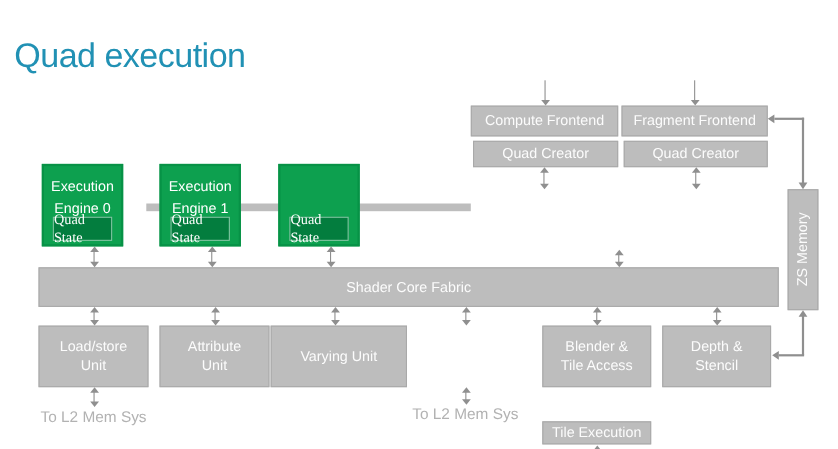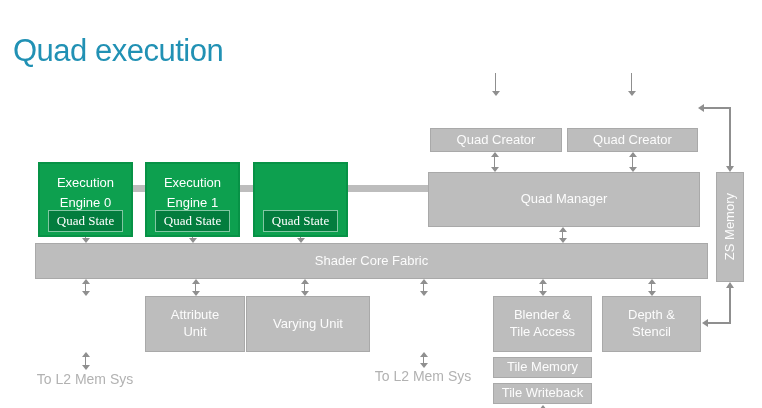--- a/index.html
+++ b/index.html
@@ -69,6 +69,7 @@
 
   <div class="thick-bar"></div>
 
+  <div class="b" style="left:428px;top:77px;width:134px;height:28px">Compute Frontend</div>
   <div class="b" style="left:430px;top:109px;width:132px;height:24px">Quad Creator</div>
   <div class="b" style="left:567px;top:109px;width:131px;height:24px">Quad Creator</div>
 

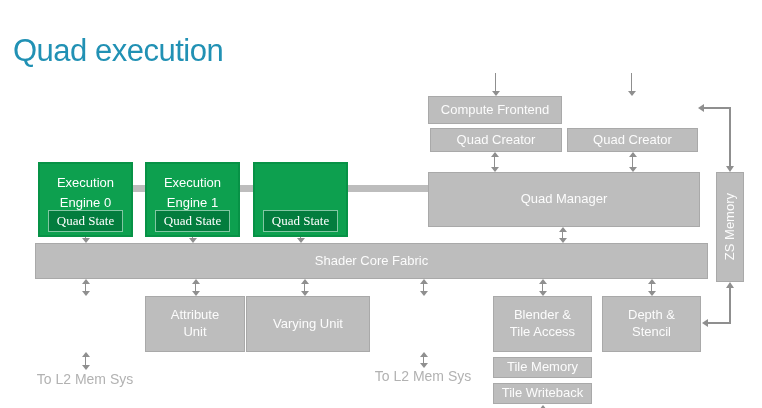--- a/index.html
+++ b/index.html
@@ -70,6 +70,7 @@
   <div class="thick-bar"></div>
 
   <div class="b" style="left:428px;top:77px;width:134px;height:28px">Compute Frontend</div>
+  <div class="b" style="left:565px;top:77px;width:133px;height:28px">Fragment Frontend</div>
   <div class="b" style="left:430px;top:109px;width:132px;height:24px">Quad Creator</div>
   <div class="b" style="left:567px;top:109px;width:131px;height:24px">Quad Creator</div>
 

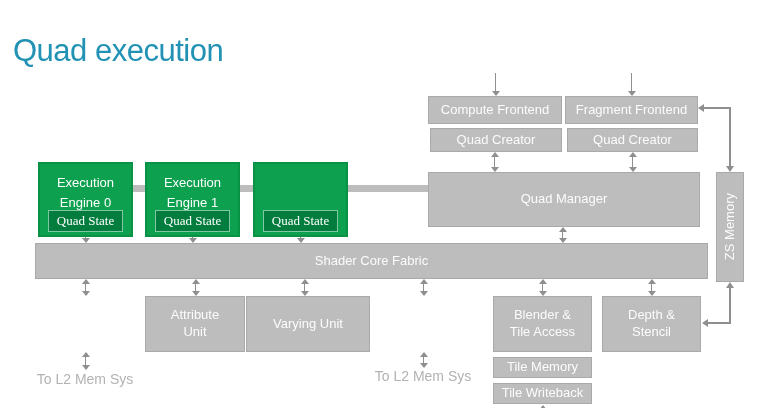--- a/index.html
+++ b/index.html
@@ -20,7 +20,7 @@
   .b.wrap2{padding:0 13px;}
   
   .ee{
-    position:absolute;top:143px;width:95px;height:75px;box-sizing:border-box;
+    position:absolute;top:130px;width:74px;height:75px;box-sizing:border-box;
     background:var(--green-fill);border:2px solid var(--green-border);z-index:2;
   }
   .ee-label{

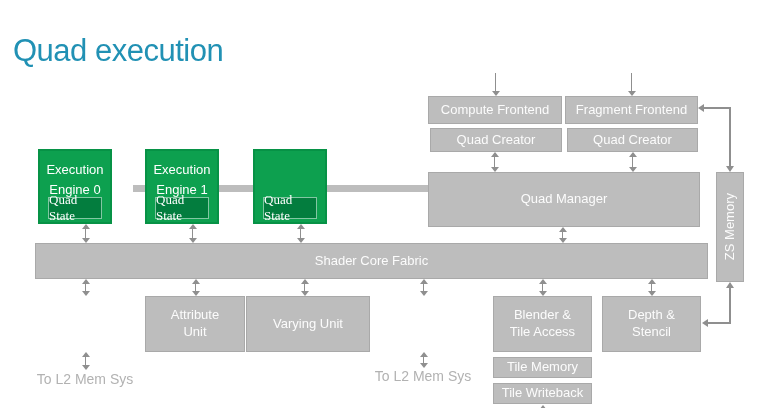--- a/index.html
+++ b/index.html
@@ -74,7 +74,6 @@
   <div class="b" style="left:430px;top:109px;width:132px;height:24px">Quad Creator</div>
   <div class="b" style="left:567px;top:109px;width:131px;height:24px">Quad Creator</div>
 
-  <div class="b" style="left:428px;top:153px;width:272px;height:55px">Quad Manager</div>
 
   <div class="b" style="left:716px;top:153px;width:28px;height:110px;padding:0">
     <span class="zs-text">ZS Memory</span>

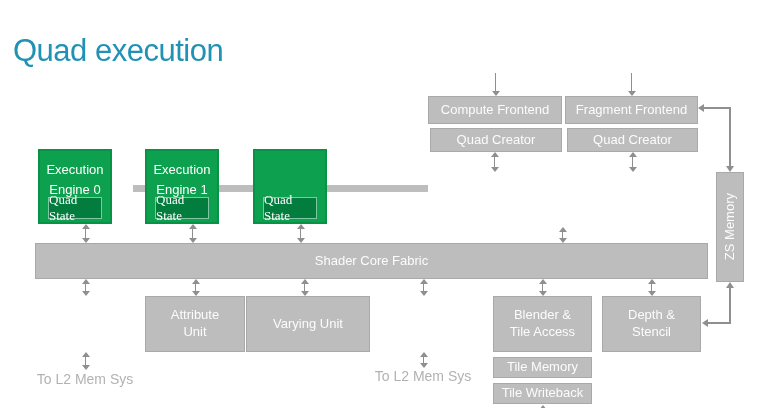--- a/index.html
+++ b/index.html
@@ -93,6 +93,7 @@
 
   <div class="b" style="left:35px;top:224px;width:673px;height:36px">Shader Core Fabric</div>
 
+  <div class="b wrap2" style="left:35px;top:277px;width:100px;height:56px">Load/store Unit</div>
   <div class="b wrap2" style="left:145px;top:277px;width:100px;height:56px">Attribute Unit</div>
   <div class="b wrap2" style="left:246px;top:277px;width:124px;height:56px">Varying Unit</div>
   <div class="b wrap2" style="left:493px;top:277px;width:99px;height:56px">Blender &amp; Tile Access</div>

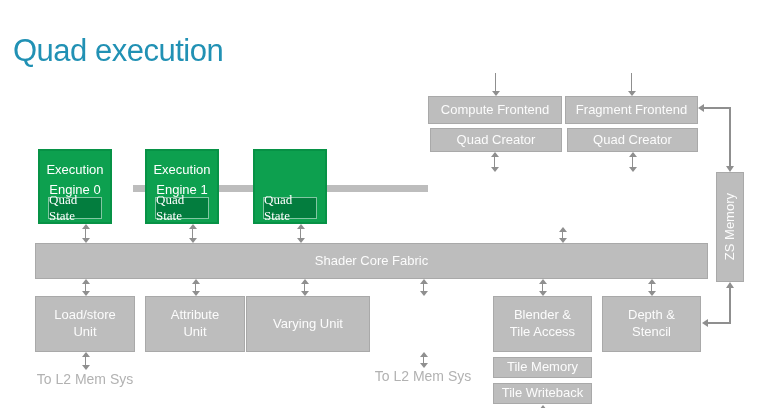--- a/index.html
+++ b/index.html
@@ -99,7 +99,6 @@
   <div class="b wrap2" style="left:493px;top:277px;width:99px;height:56px">Blender &amp; Tile Access</div>
   <div class="b wrap2" style="left:602px;top:277px;width:99px;height:56px">Depth &amp; Stencil</div>
 
-  <div class="b" style="left:493px;top:338px;width:99px;height:21px">Tile Memory</div>
   <div class="b" style="left:493px;top:364px;width:99px;height:21px">Tile Writeback</div>
 
   <div class="arr down" style="left:491px;top:54px;height:23px"></div>

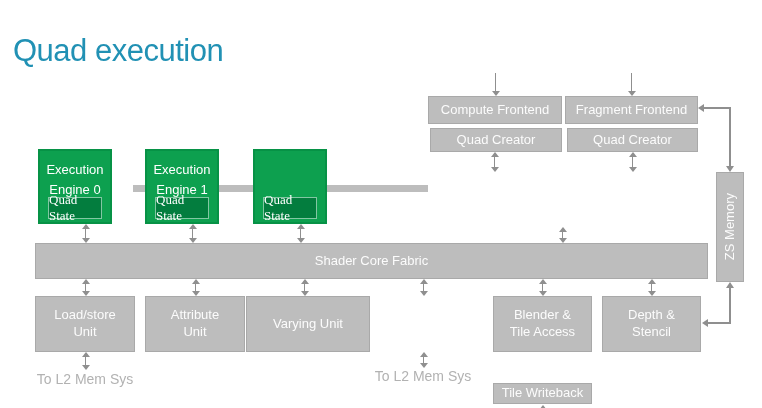--- a/index.html
+++ b/index.html
@@ -99,7 +99,7 @@
   <div class="b wrap2" style="left:493px;top:277px;width:99px;height:56px">Blender &amp; Tile Access</div>
   <div class="b wrap2" style="left:602px;top:277px;width:99px;height:56px">Depth &amp; Stencil</div>
 
-  <div class="b" style="left:493px;top:364px;width:99px;height:21px">Tile Writeback</div>
+  <div class="b" style="left:493px;top:364px;width:99px;height:21px">Tile Execution</div>
 
   <div class="arr down" style="left:491px;top:54px;height:23px"></div>
   <div class="arr down" style="left:627px;top:54px;height:23px"></div>

